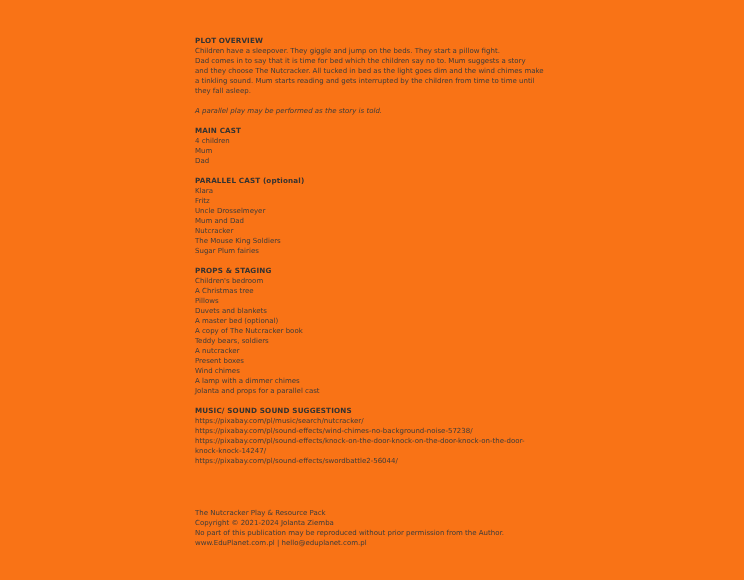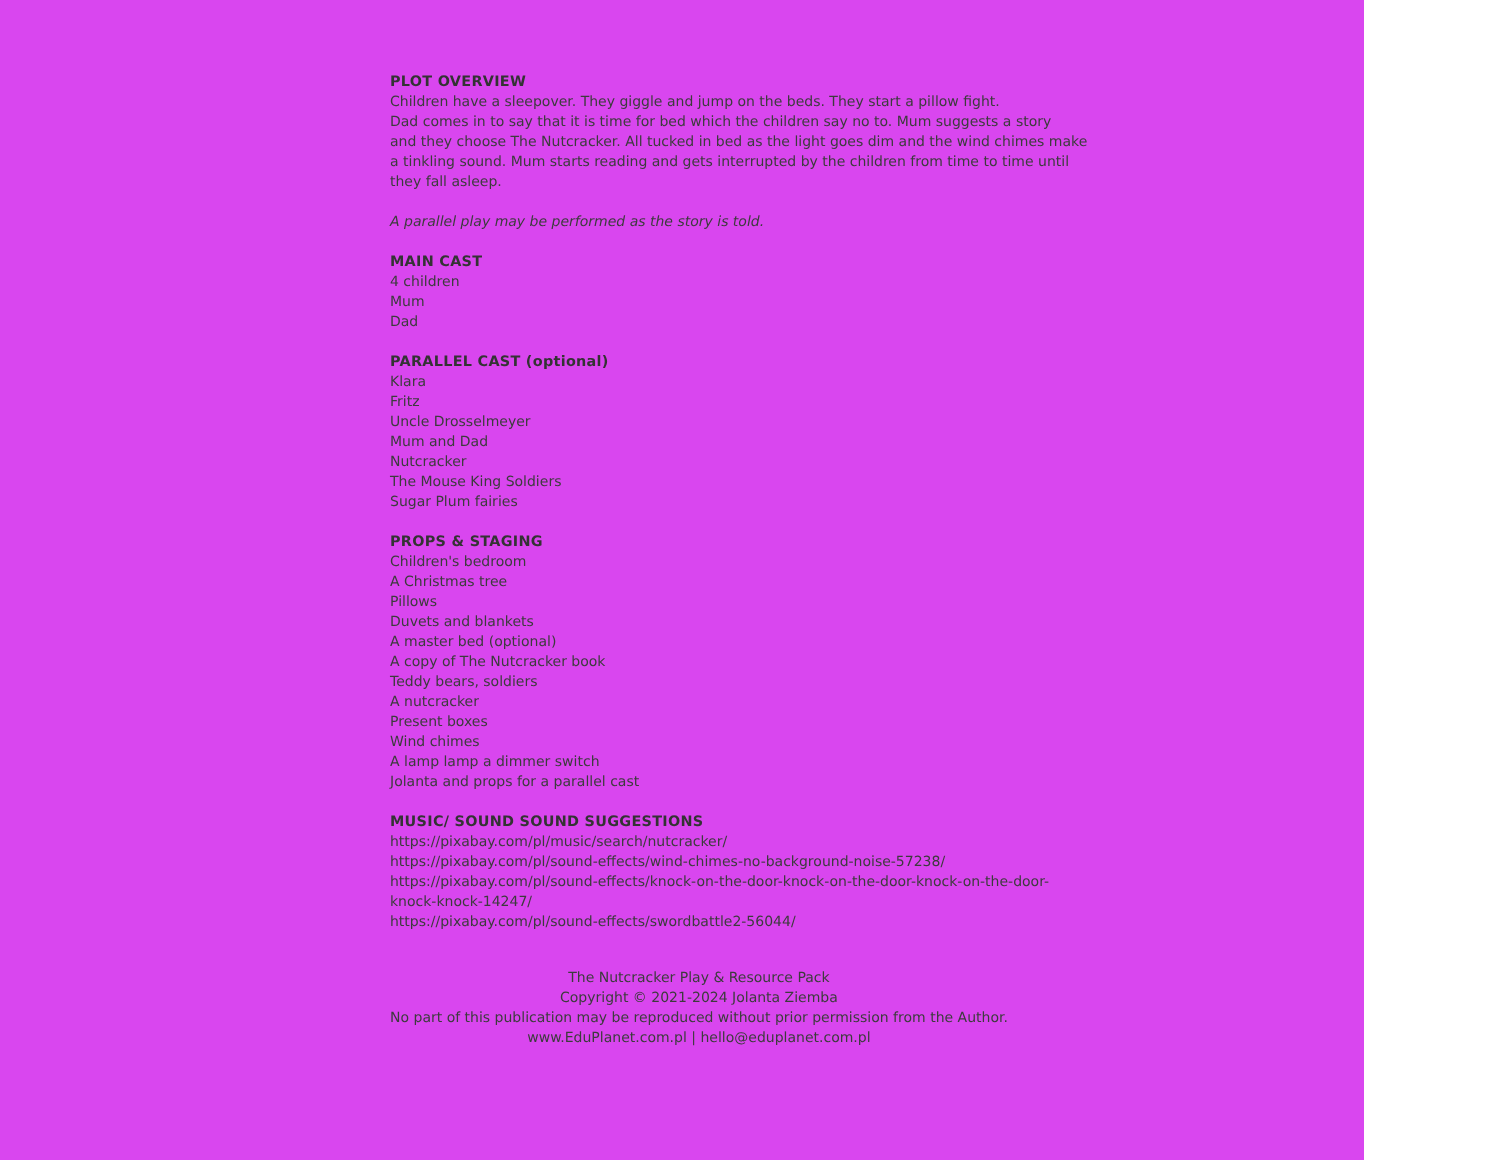--- a/index.html
+++ b/index.html
@@ -12,9 +12,9 @@
   }
   .page {
     position: relative;
-    width: 682px;
+    width: 744px;
     height: 580px;
-    background: #d946ef;
+    background: #f97316;
     overflow: hidden;
   }
   .content {

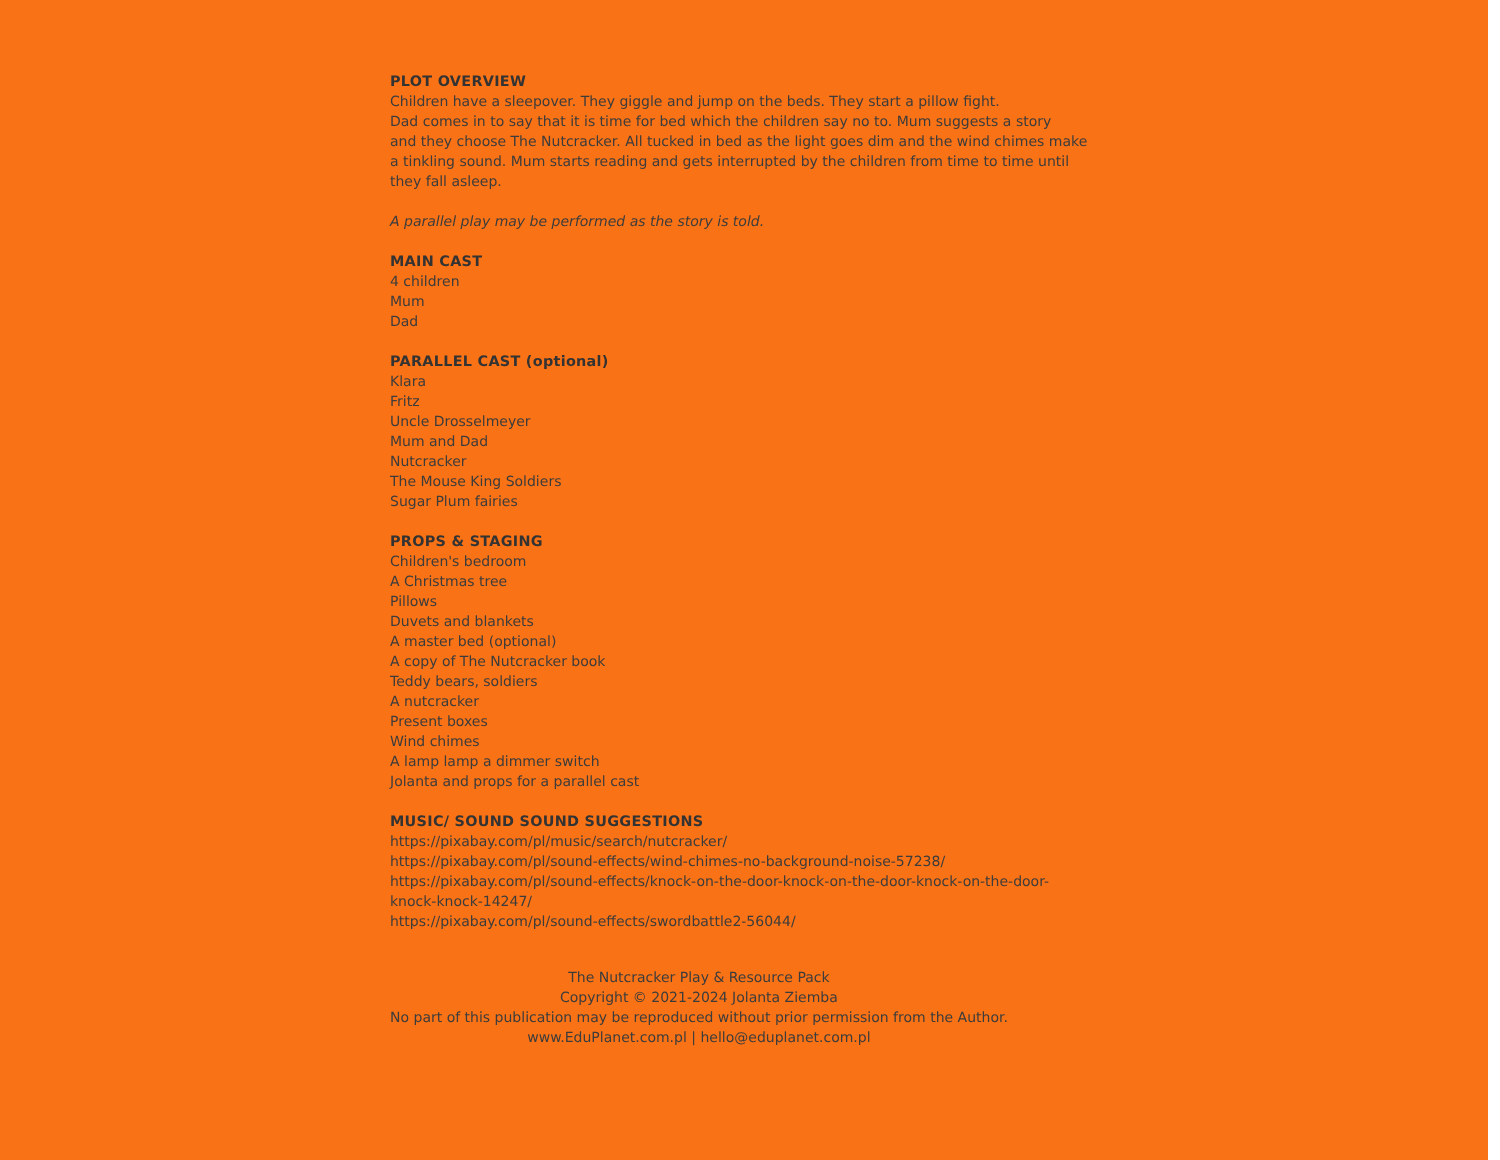--- a/index.html
+++ b/index.html
@@ -111,7 +111,7 @@
           <div class="li">A nutcracker</div>
           <div class="li">Present boxes</div>
           <div class="li">Wind chimes</div>
-          <div class="li">A lamp lamp a dimmer switch</div>
+          <div class="li">A lamp with a dimmer chimes</div>
           <div class="li">Jolanta and props for a parallel cast</div>
         </div>
     </section>

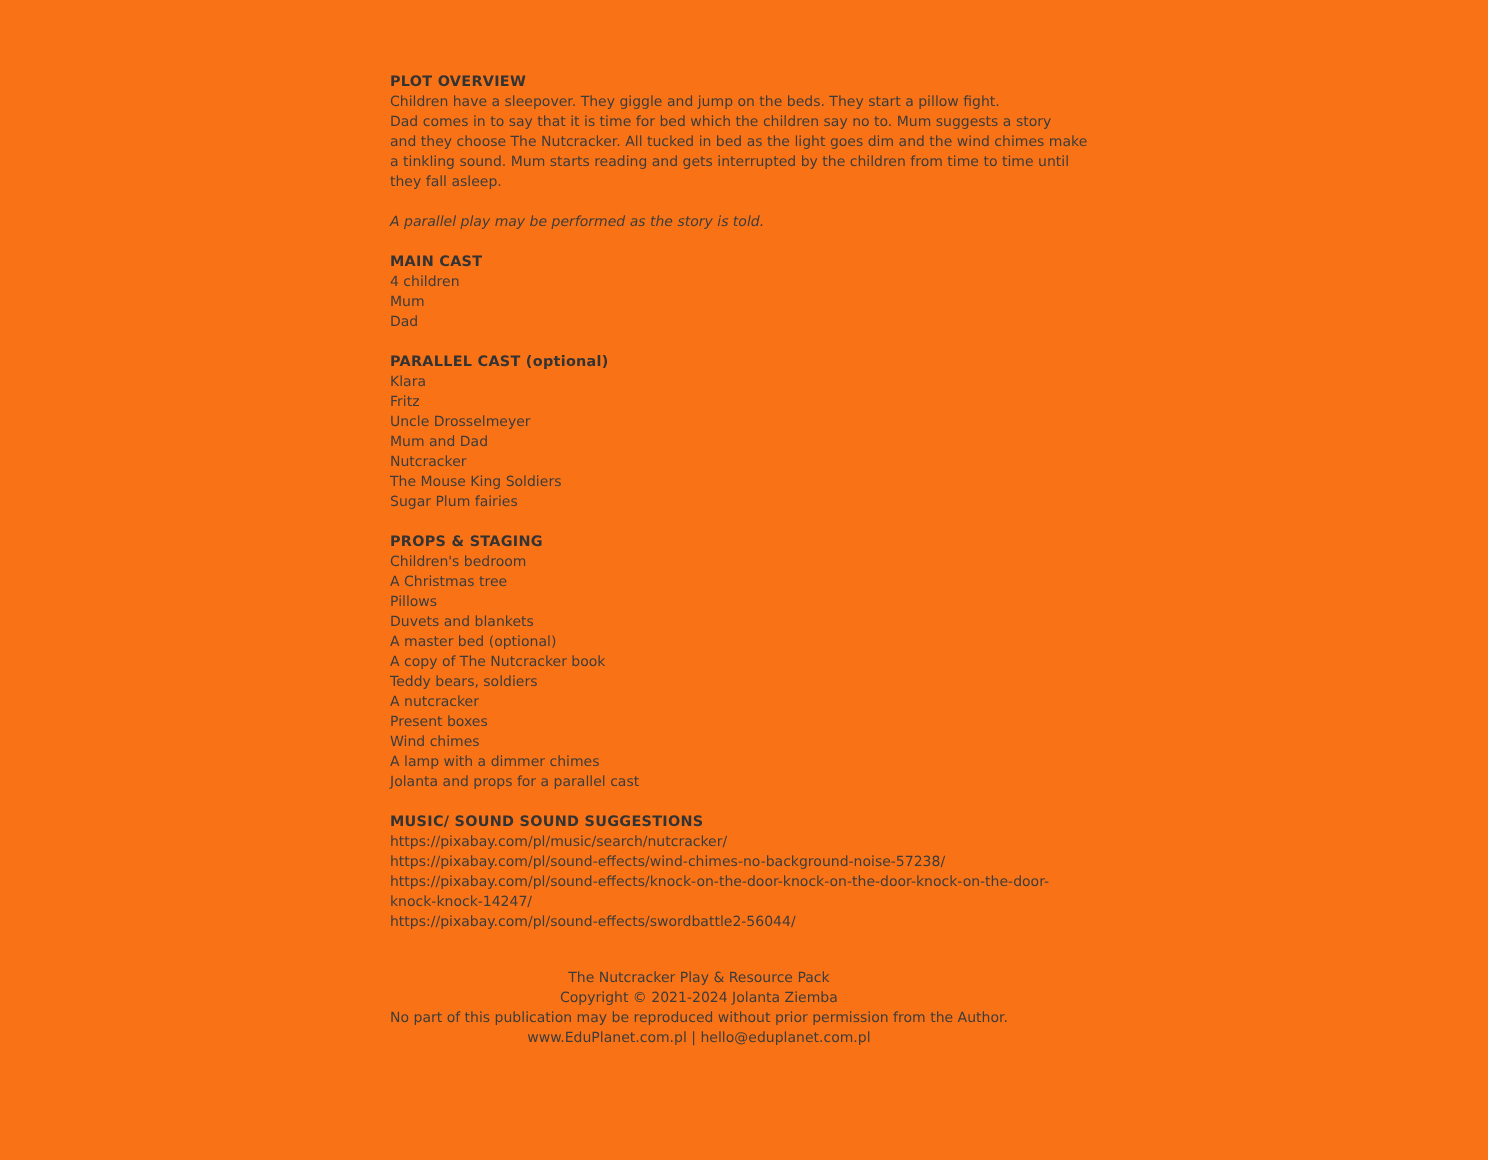--- a/index.html
+++ b/index.html
@@ -49,11 +49,10 @@
   .footer {
     position: absolute;
     left: 195px;
-    top: 484px;
+    top: 508px;
     color: #3c3c3c;
     font-size: 7px;
     line-height: 10px;
-    text-align: center;
   }
 </style>
 </head>

